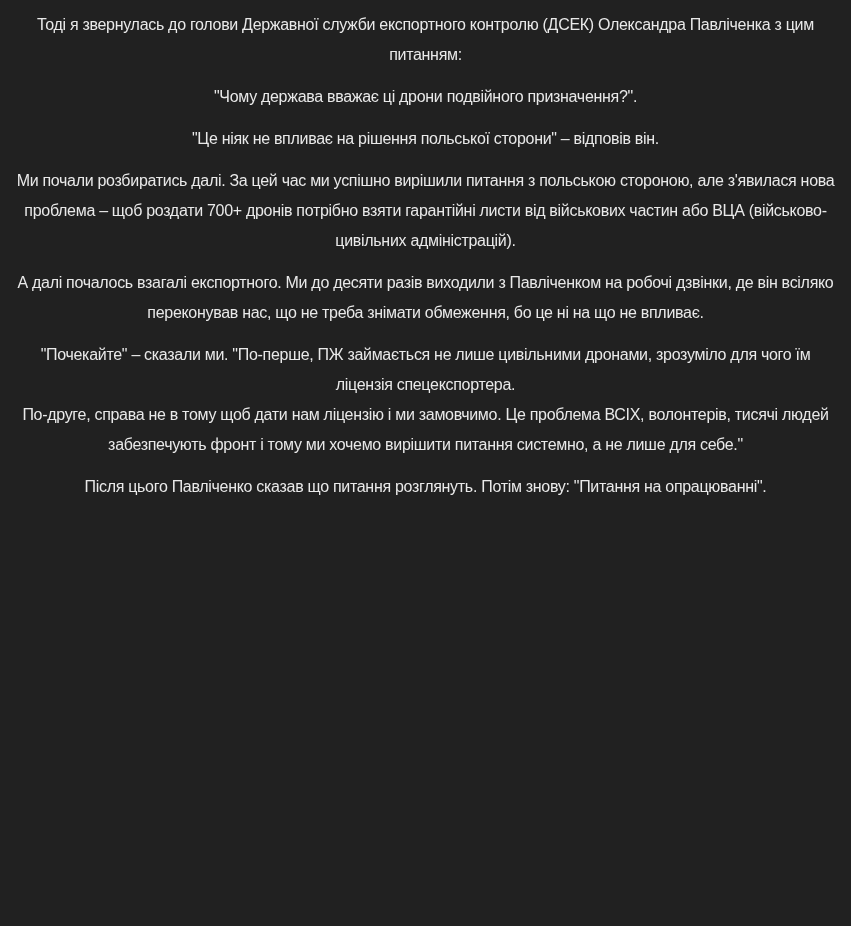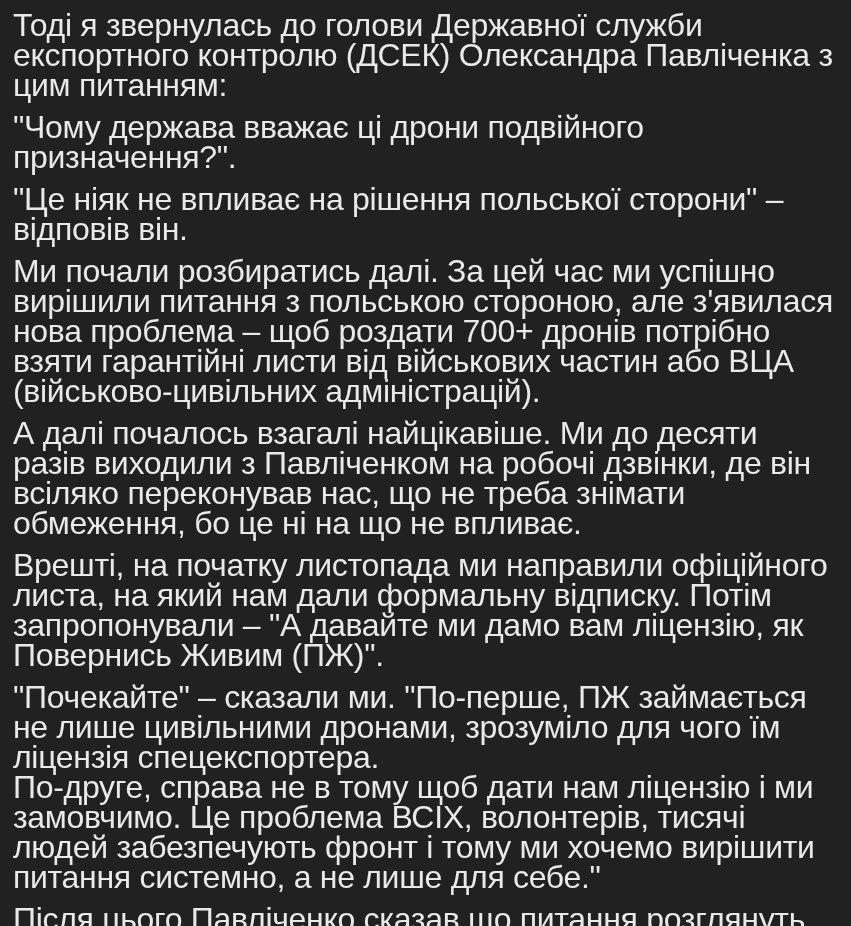--- a/index.html
+++ b/index.html
@@ -19,11 +19,12 @@
   }
   .post-body p.paragraph {
     margin: 0 0 12px 0;
-    font-size: 32px;
+    font-size: 16px;
     line-height: 30px;
     letter-spacing: -0.3px;
     white-space: pre-line;
     overflow-wrap: break-word;
+    text-align: center;
   }
   .post-body p.paragraph:last-child {
     margin-bottom: 0;

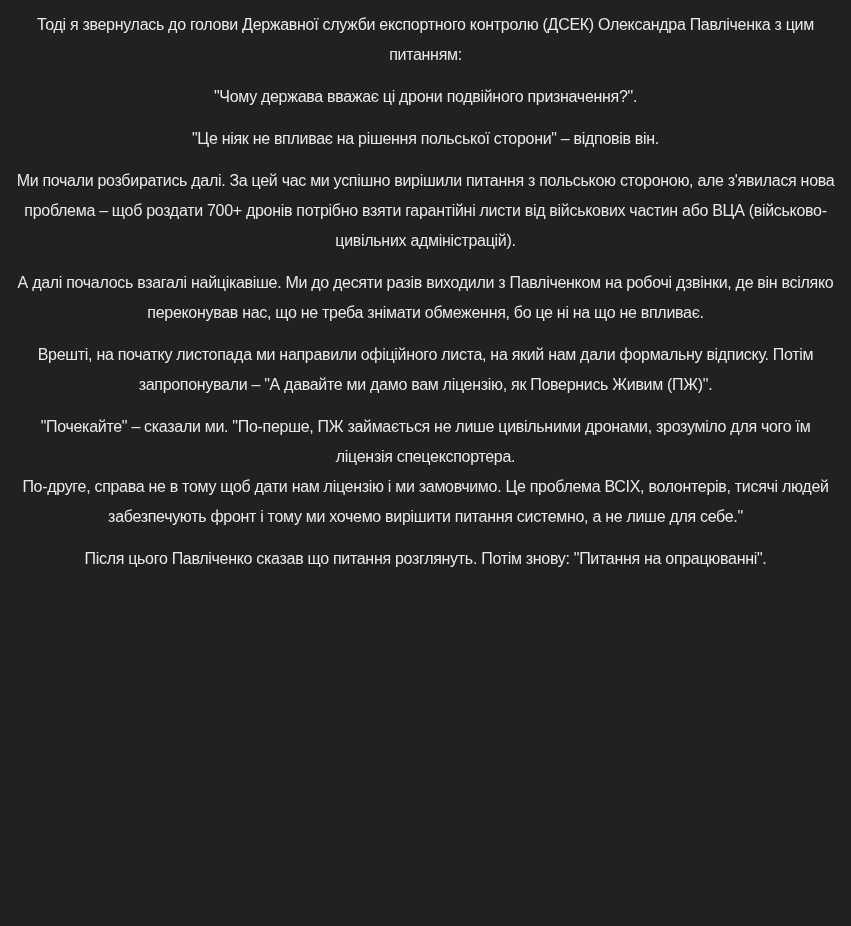--- a/index.html
+++ b/index.html
@@ -39,7 +39,7 @@
       <p class="paragraph">"Чому держава вважає ці дрони подвійного призначення?".</p>
       <p class="paragraph">"Це ніяк не впливає на рішення польської сторони" – відповів він.</p>
       <p class="paragraph">Ми почали розбиратись далі. За цей час ми успішно вирішили питання з польською стороною, але з'явилася нова проблема – щоб роздати 700+ дронів потрібно взяти гарантійні листи від військових частин або ВЦА (військово-цивільних адміністрацій).</p>
-      <p class="paragraph">А далі почалось взагалі найцікавіше. Ми до десяти разів виходили з Павліченком на робочі дзвінки, де він всіляко переконував нас, що не треба знімати обмеження, бо це ні на що не впливає.</p>
+      <p class="paragraph">А далі почалось взагалі експортного. Ми до десяти разів виходили з Павліченком на робочі дзвінки, де він всіляко переконував нас, що не треба знімати обмеження, бо це ні на що не впливає.</p>
       <p class="paragraph">Врешті, на початку листопада ми направили офіційного листа, на який нам дали формальну відписку. Потім запропонували – "А давайте ми дамо вам ліцензію, як Повернись Живим (ПЖ)".</p>
       <p class="paragraph">"Почекайте" – сказали ми. "По-перше, ПЖ займається не лише цивільними дронами, зрозуміло для чого їм ліцензія спецекспортера.
 По-друге, справа не в тому щоб дати нам ліцензію і ми замовчимо. Це проблема ВСІХ, волонтерів, тисячі людей забезпечують фронт і тому ми хочемо вирішити питання системно, а не лише для себе."</p>

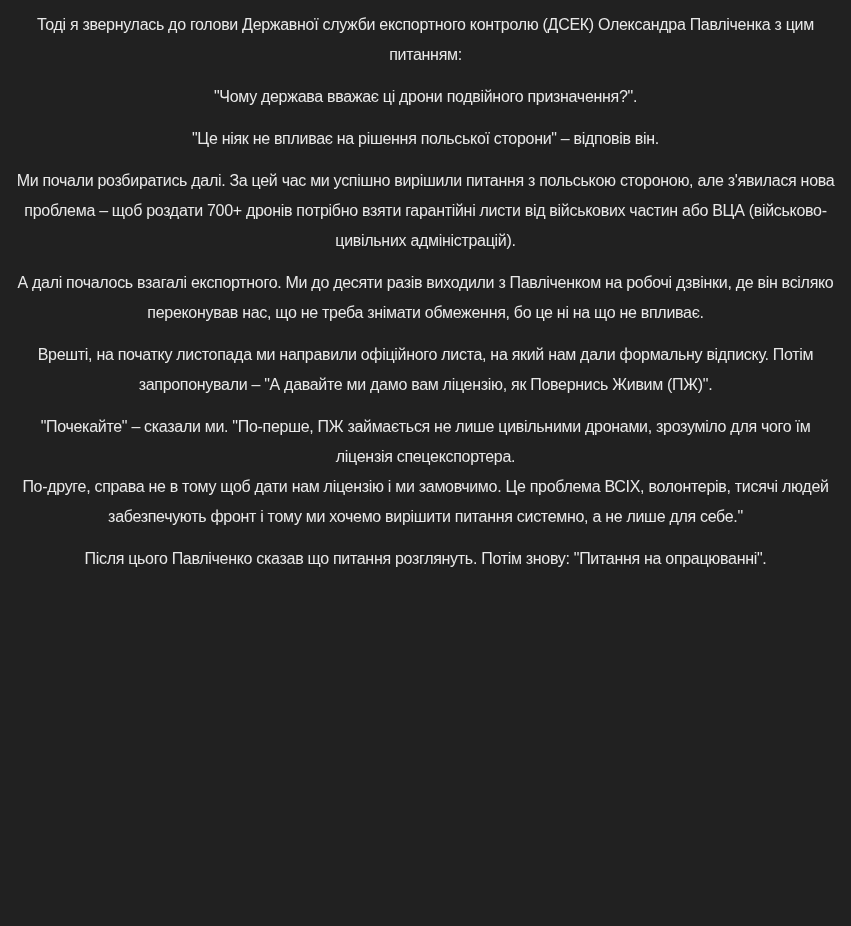--- a/index.html
+++ b/index.html
@@ -40,7 +40,6 @@
       <p class="paragraph">"Це ніяк не впливає на рішення польської сторони" – відповів він.</p>
       <p class="paragraph">Ми почали розбиратись далі. За цей час ми успішно вирішили питання з польською стороною, але з'явилася нова проблема – щоб роздати 700+ дронів потрібно взяти гарантійні листи від військових частин або ВЦА (військово-цивільних адміністрацій).</p>
       <p class="paragraph">А далі почалось взагалі експортного. Ми до десяти разів виходили з Павліченком на робочі дзвінки, де він всіляко переконував нас, що не треба знімати обмеження, бо це ні на що не впливає.</p>
-      <p class="paragraph">Врешті, на початку листопада ми направили офіційного листа, на який нам дали формальну відписку. Потім запропонували – "А давайте ми дамо вам ліцензію, як Повернись Живим (ПЖ)".</p>
       <p class="paragraph">"Почекайте" – сказали ми. "По-перше, ПЖ займається не лише цивільними дронами, зрозуміло для чого їм ліцензія спецекспортера.
 По-друге, справа не в тому щоб дати нам ліцензію і ми замовчимо. Це проблема ВСІХ, волонтерів, тисячі людей забезпечують фронт і тому ми хочемо вирішити питання системно, а не лише для себе."</p>
       <p class="paragraph">Після цього Павліченко сказав що питання розглянуть. Потім знову: "Питання на опрацюванні".</p>

